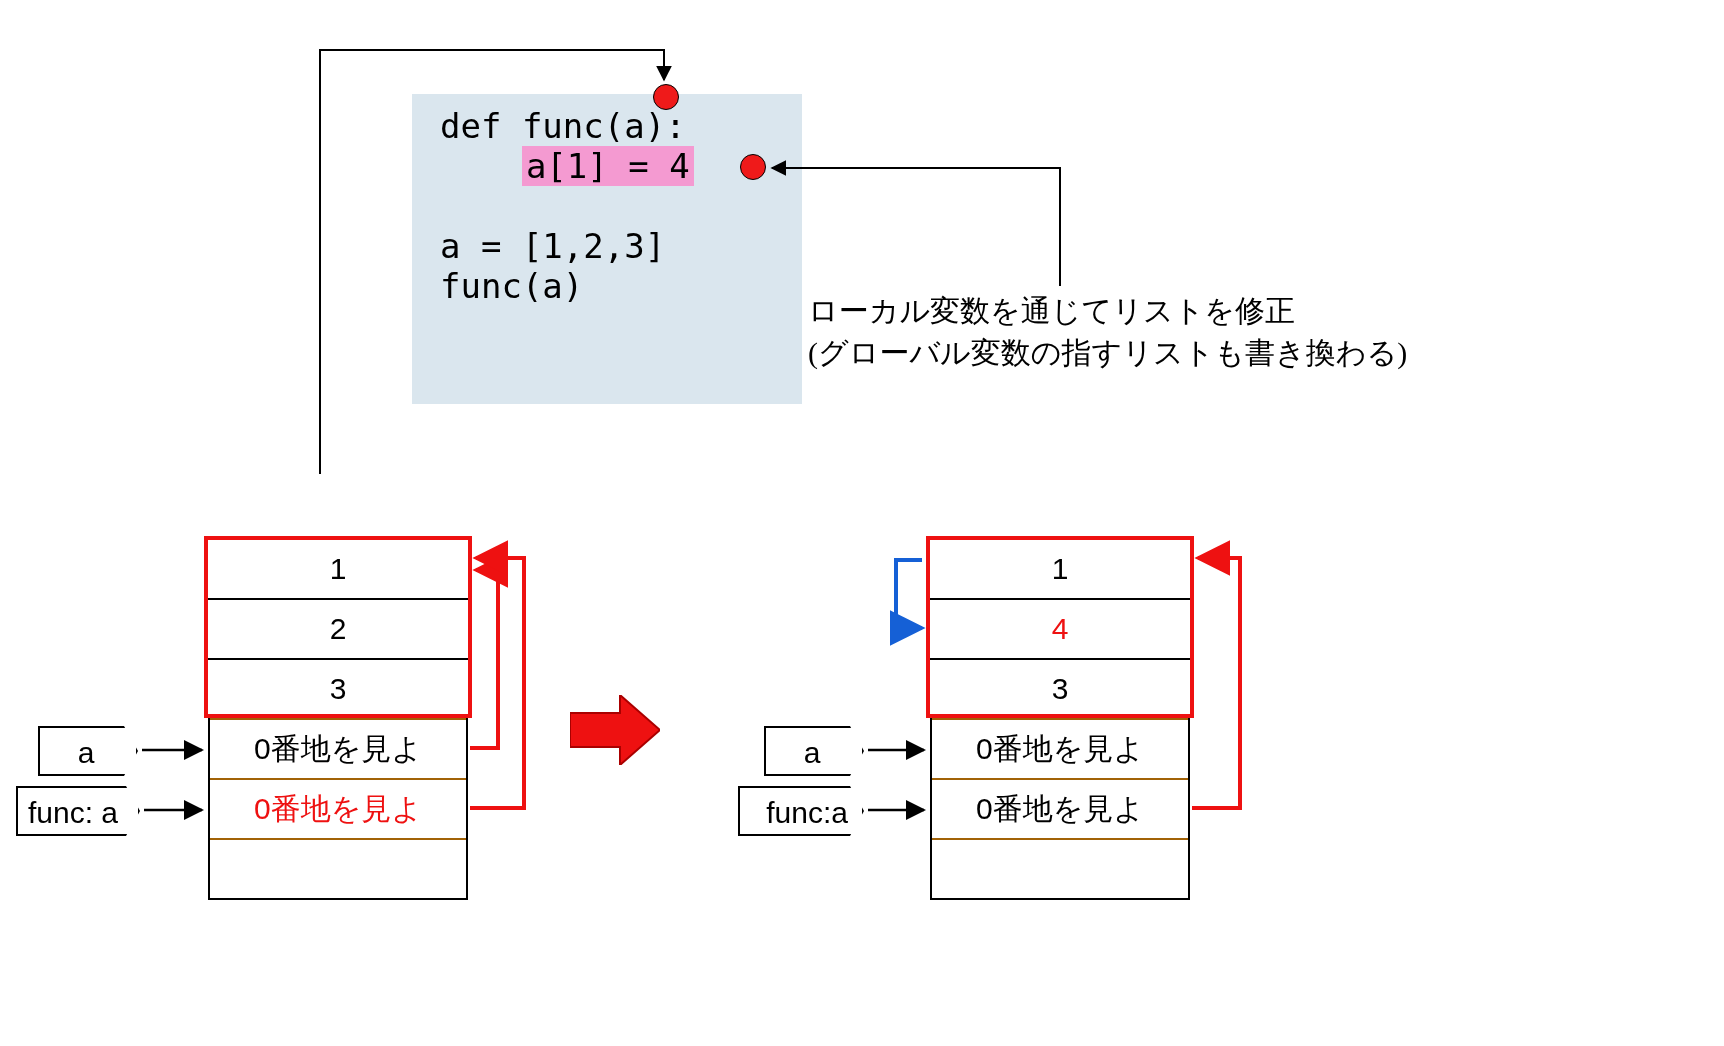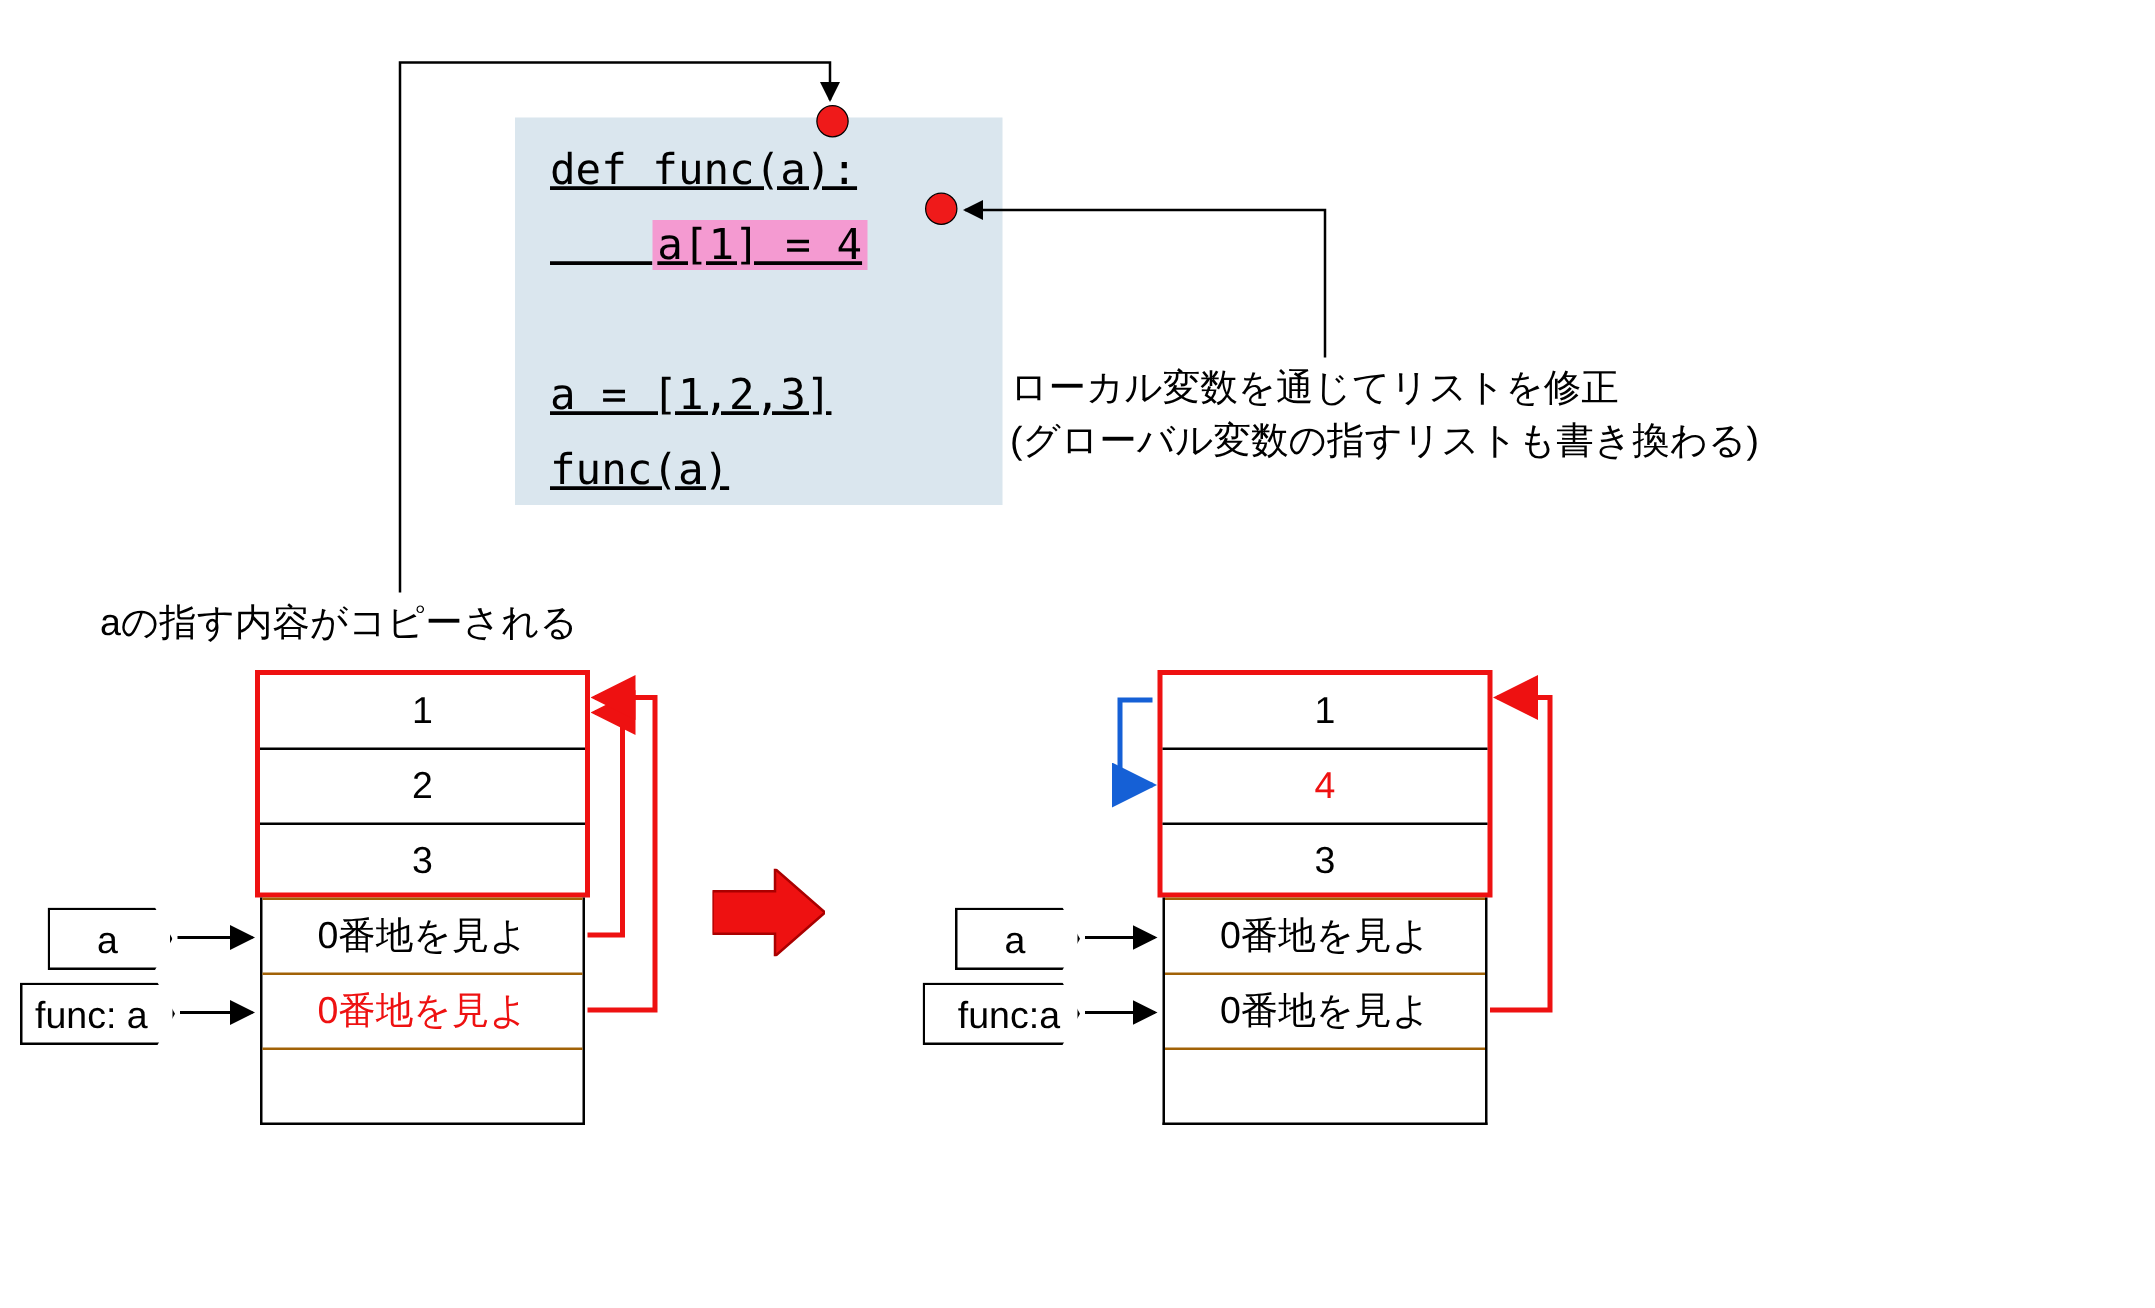--- a/index.html
+++ b/index.html
@@ -24,10 +24,9 @@
     box-sizing: border-box;
     font-family: "Menlo", "Consolas", monospace;
     font-size: 34px;
-    line-height: 60px;
+    line-height: 40px;
     white-space: pre;
     color: #000;
-    text-decoration: underline;
   }
   .hl {
     background: #f49ad1;

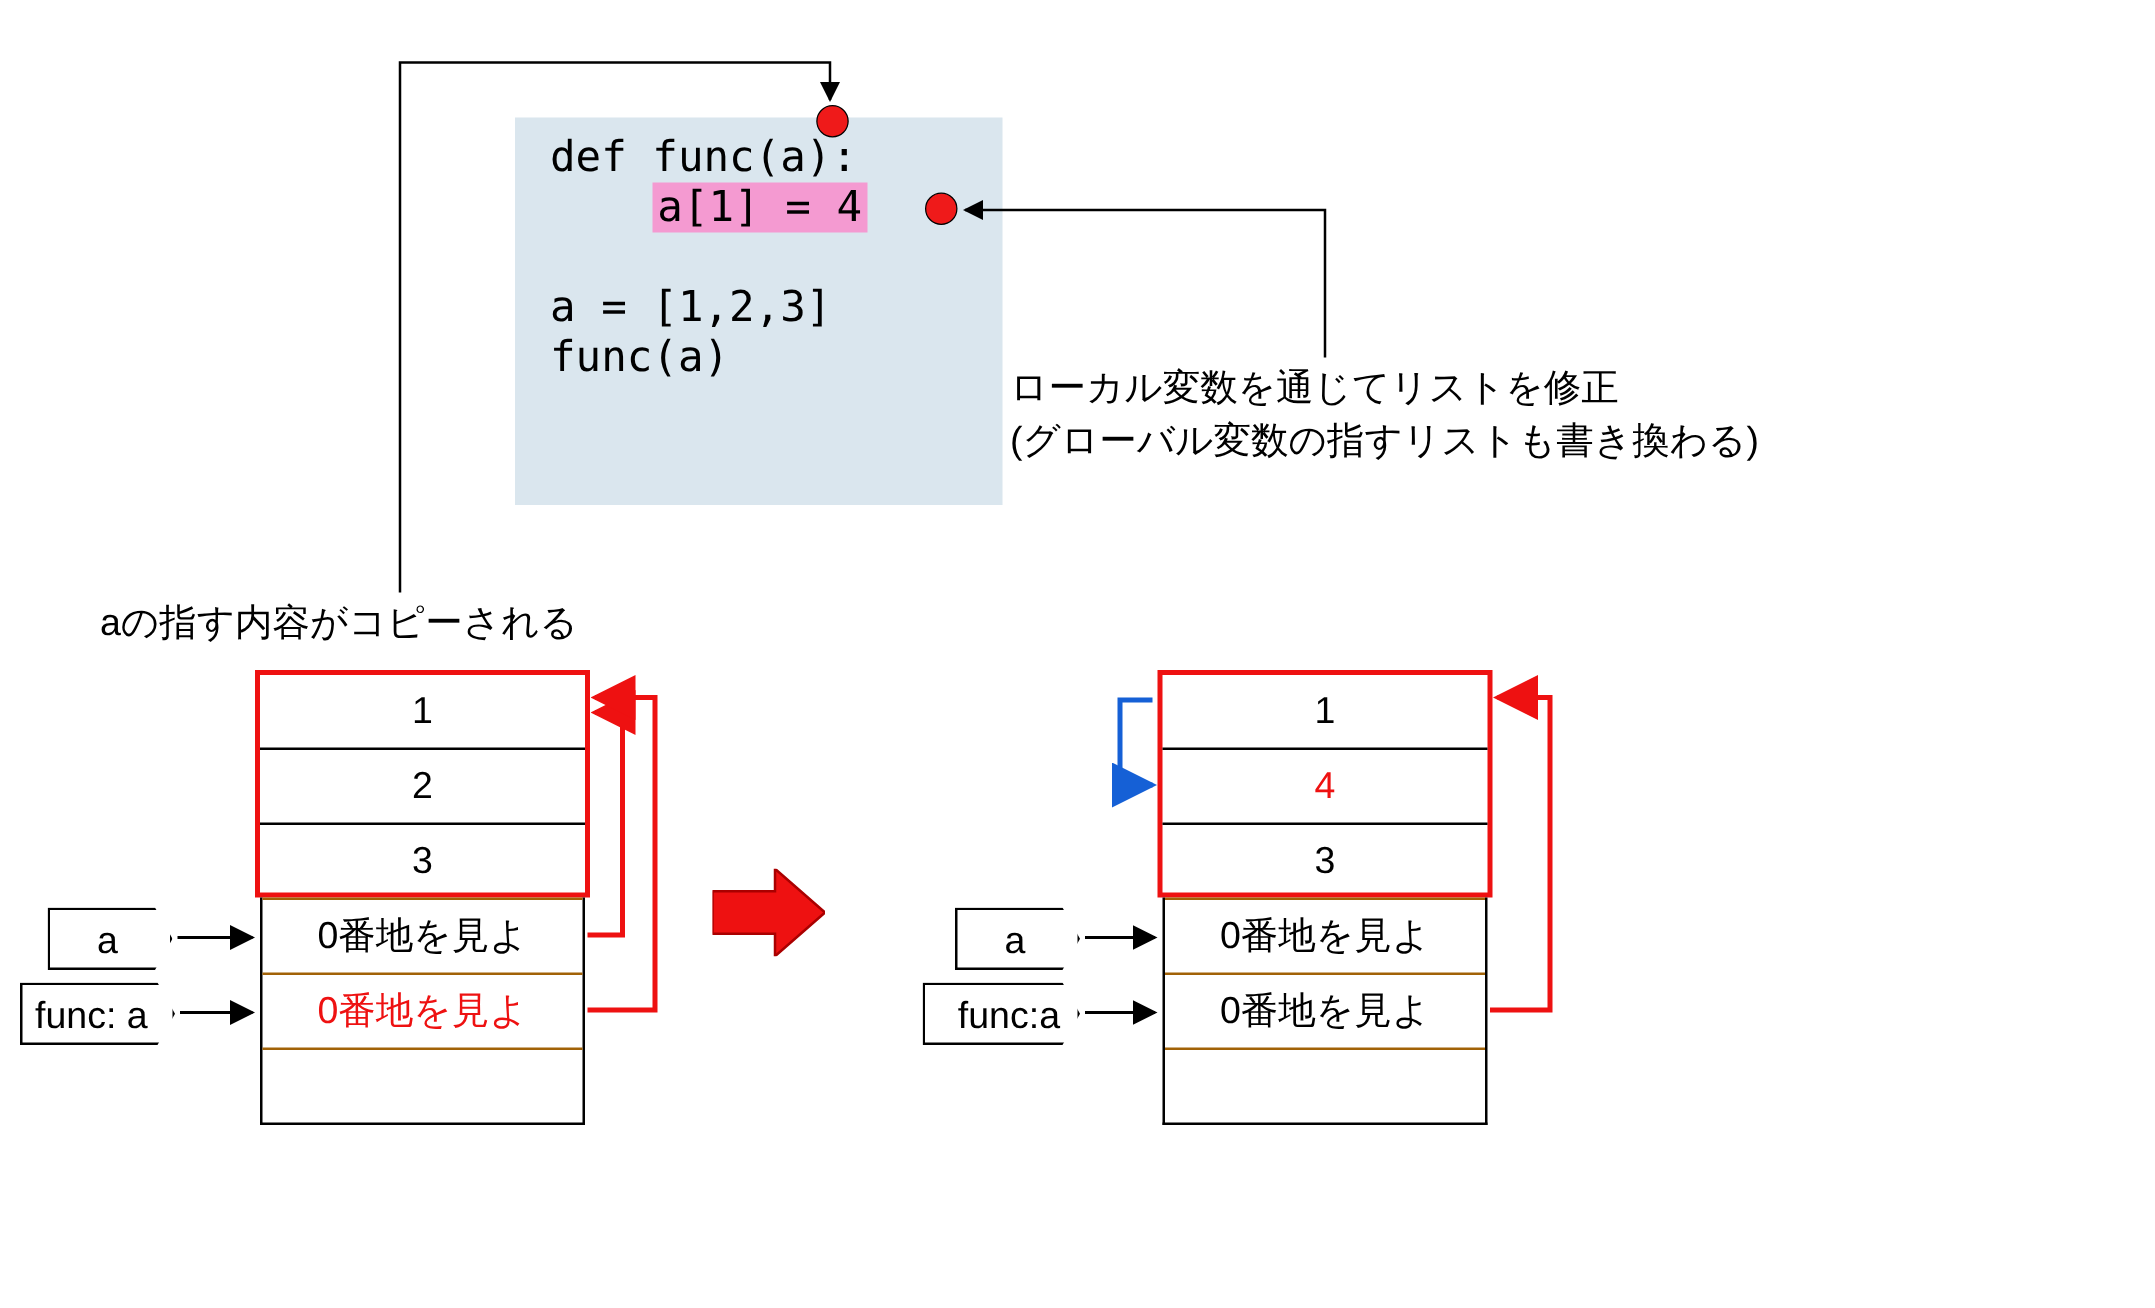--- a/index.html
+++ b/index.html
@@ -119,7 +119,7 @@
   <div class="dot" style="left:740px; top:154px;"></div>
 
   <div class="caption" style="left:80px; top:478px;">aの指す内容がコピーされる</div>
-  <div class="caption" style="left:808px; top:290px; width:640px; white-space:pre-line;">ローカル変数を通じてリストを修正
+  <div class="caption" style="left:808px; top:290px; width:640px; white-space:pre-line;font-family:Liberation Serif, serif;">ローカル変数を通じてリストを修正
 (グローバル変数の指すリストも書き換わる)</div>
 
   <div class="listbox" style="left:204px; top:536px; width:268px; height:182px;">

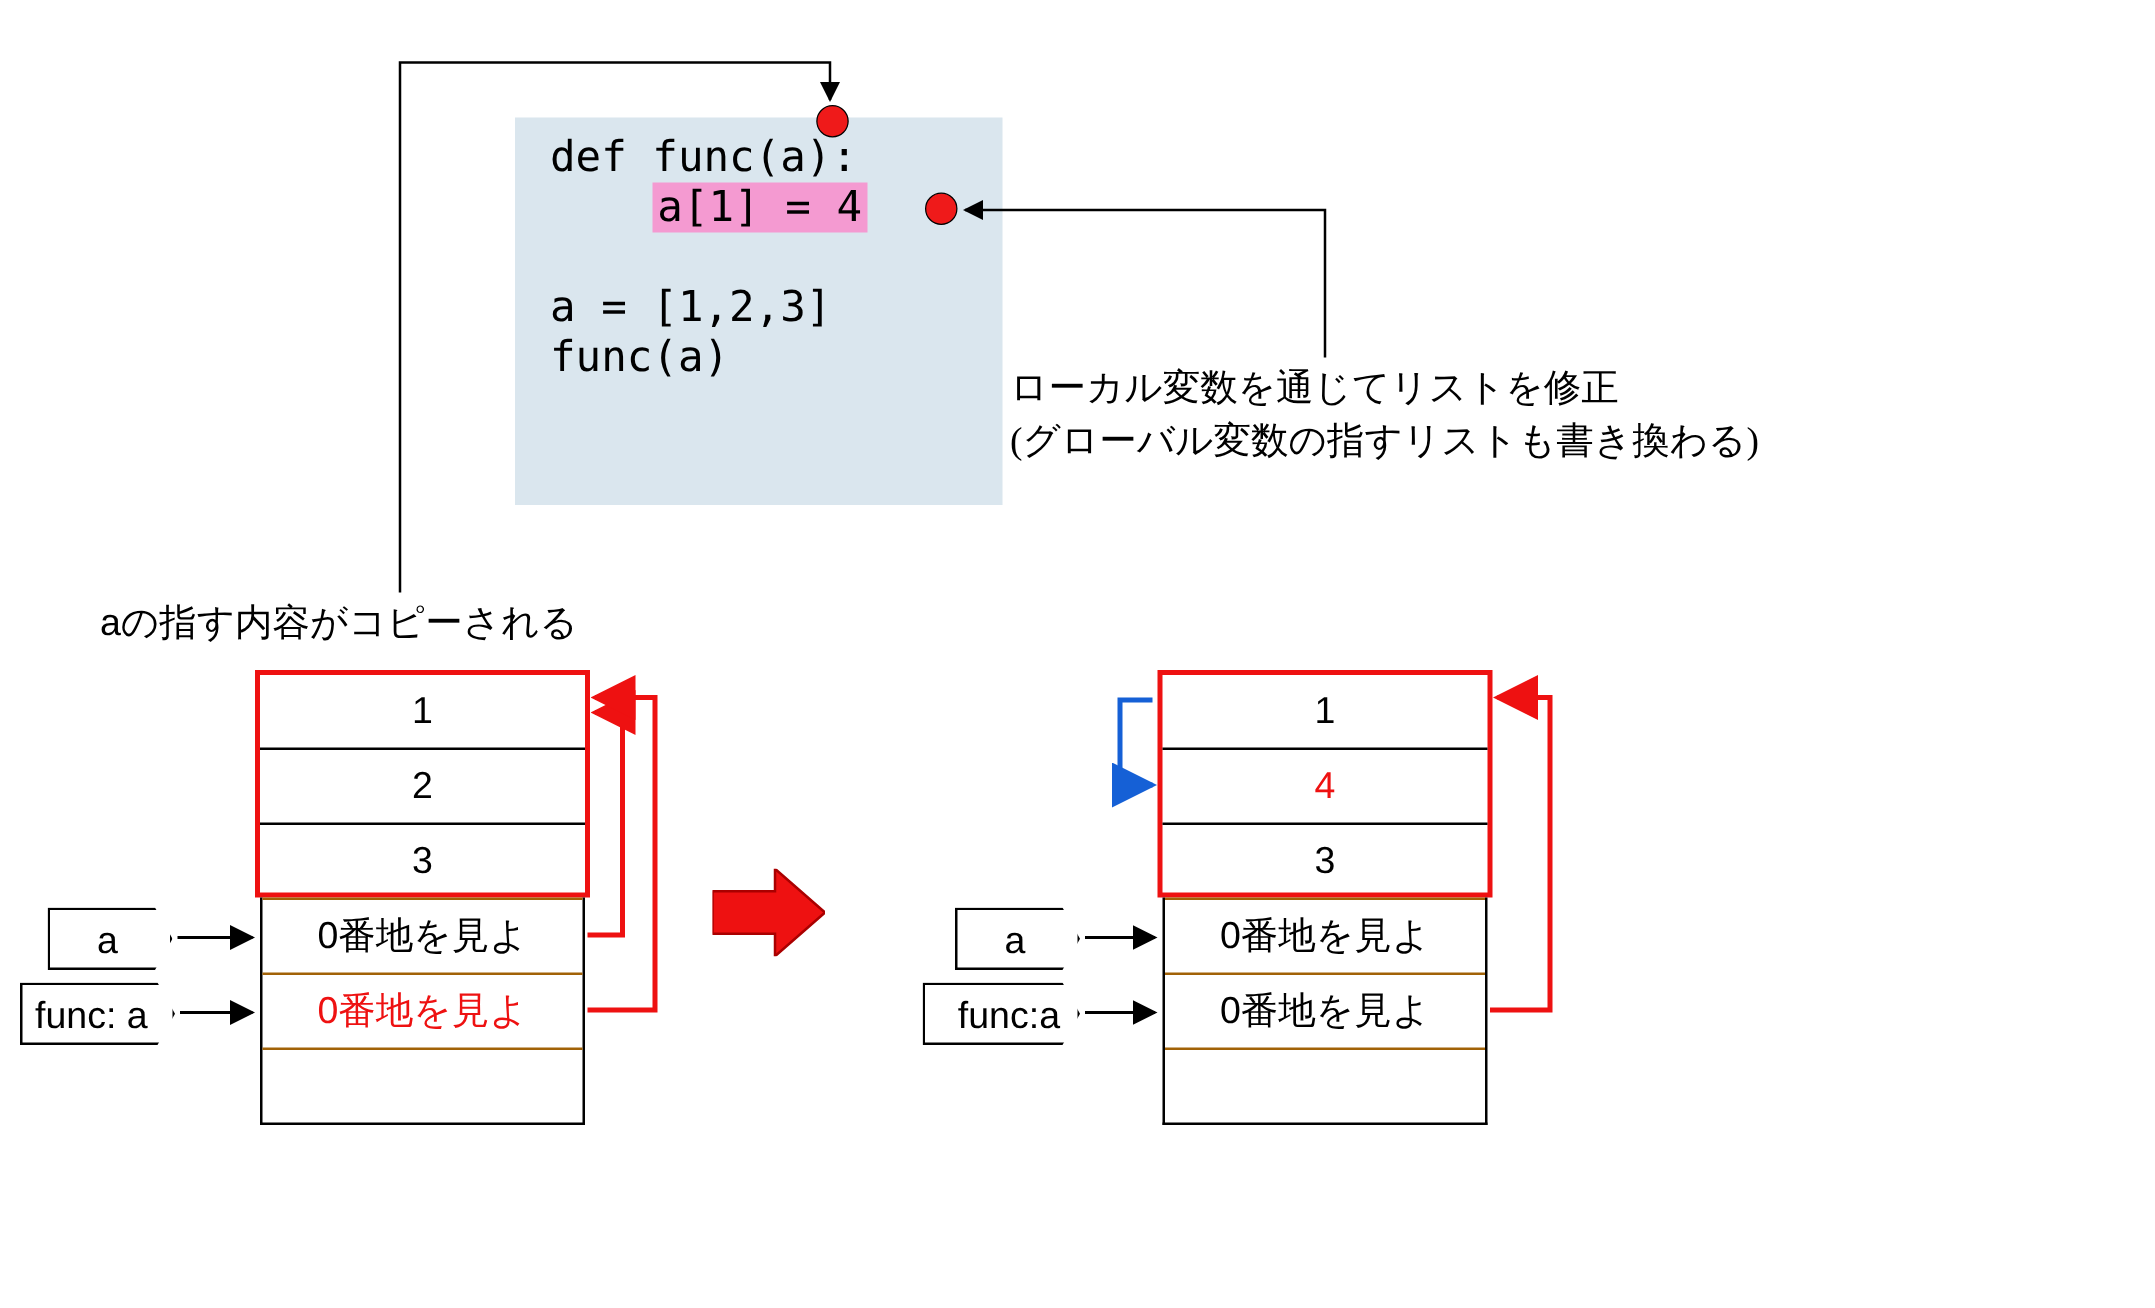--- a/index.html
+++ b/index.html
@@ -118,7 +118,6 @@
   <div class="dot" style="left:653px; top:84px;"></div>
   <div class="dot" style="left:740px; top:154px;"></div>
 
-  <div class="caption" style="left:80px; top:478px;">aの指す内容がコピーされる</div>
   <div class="caption" style="left:808px; top:290px; width:640px; white-space:pre-line;font-family:Liberation Serif, serif;">ローカル変数を通じてリストを修正
 (グローバル変数の指すリストも書き換わる)</div>
 

